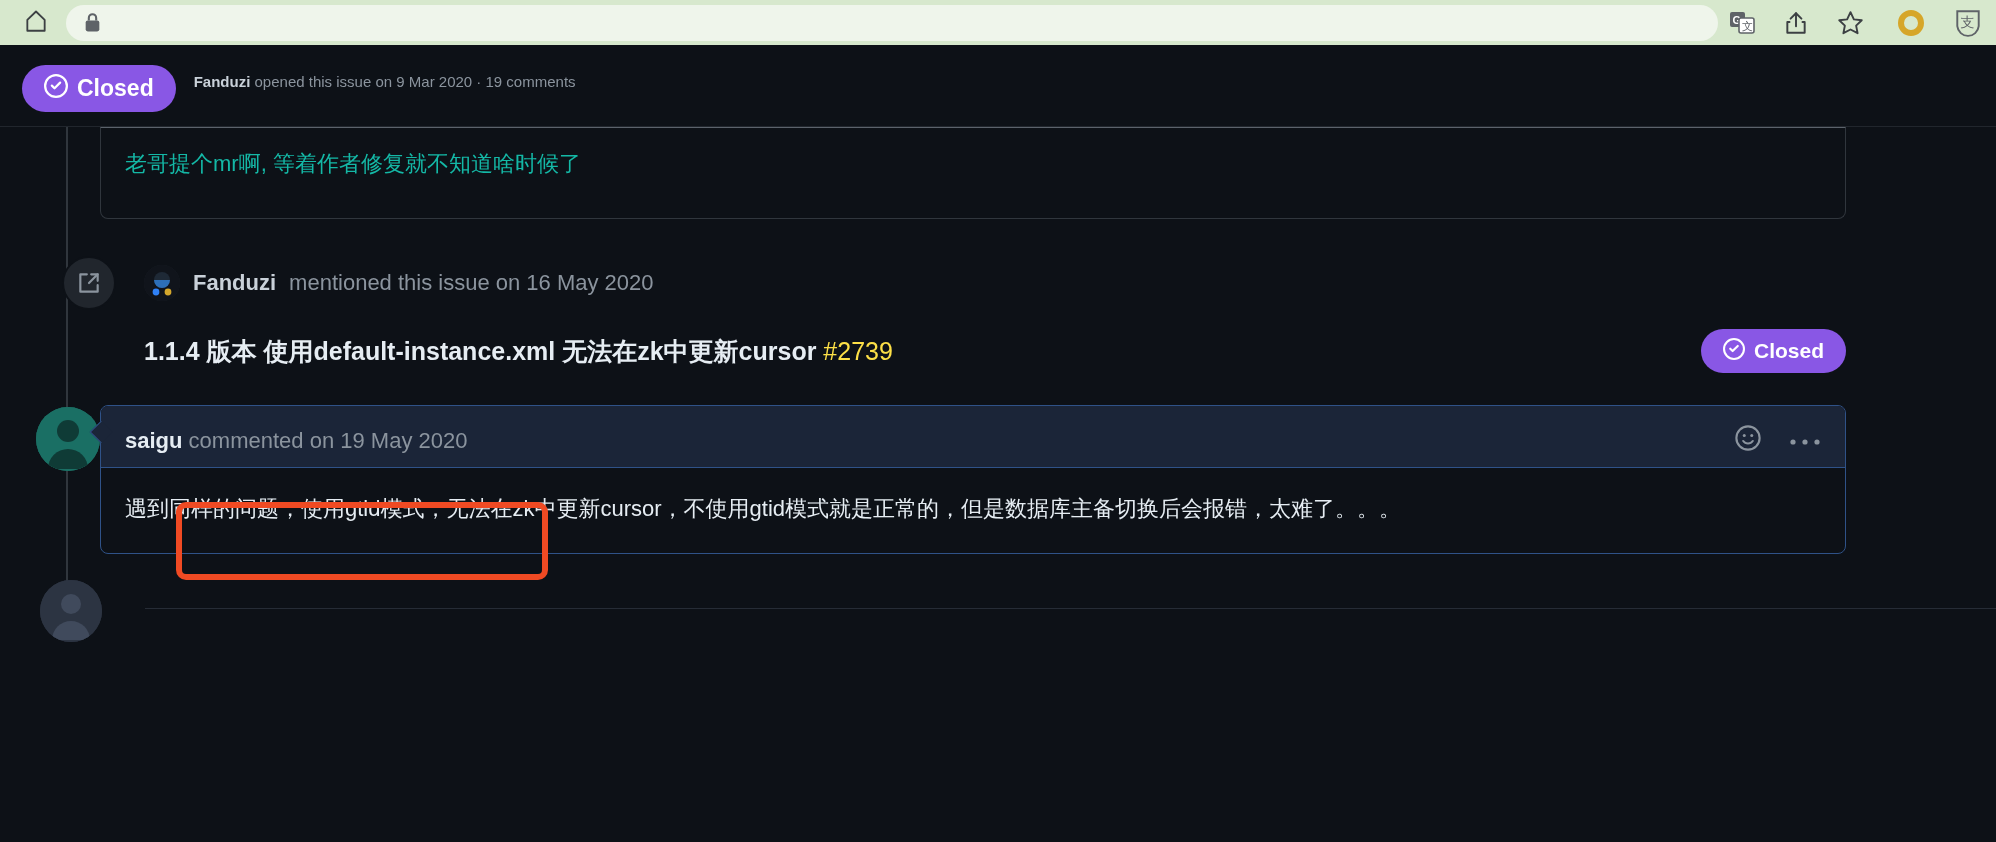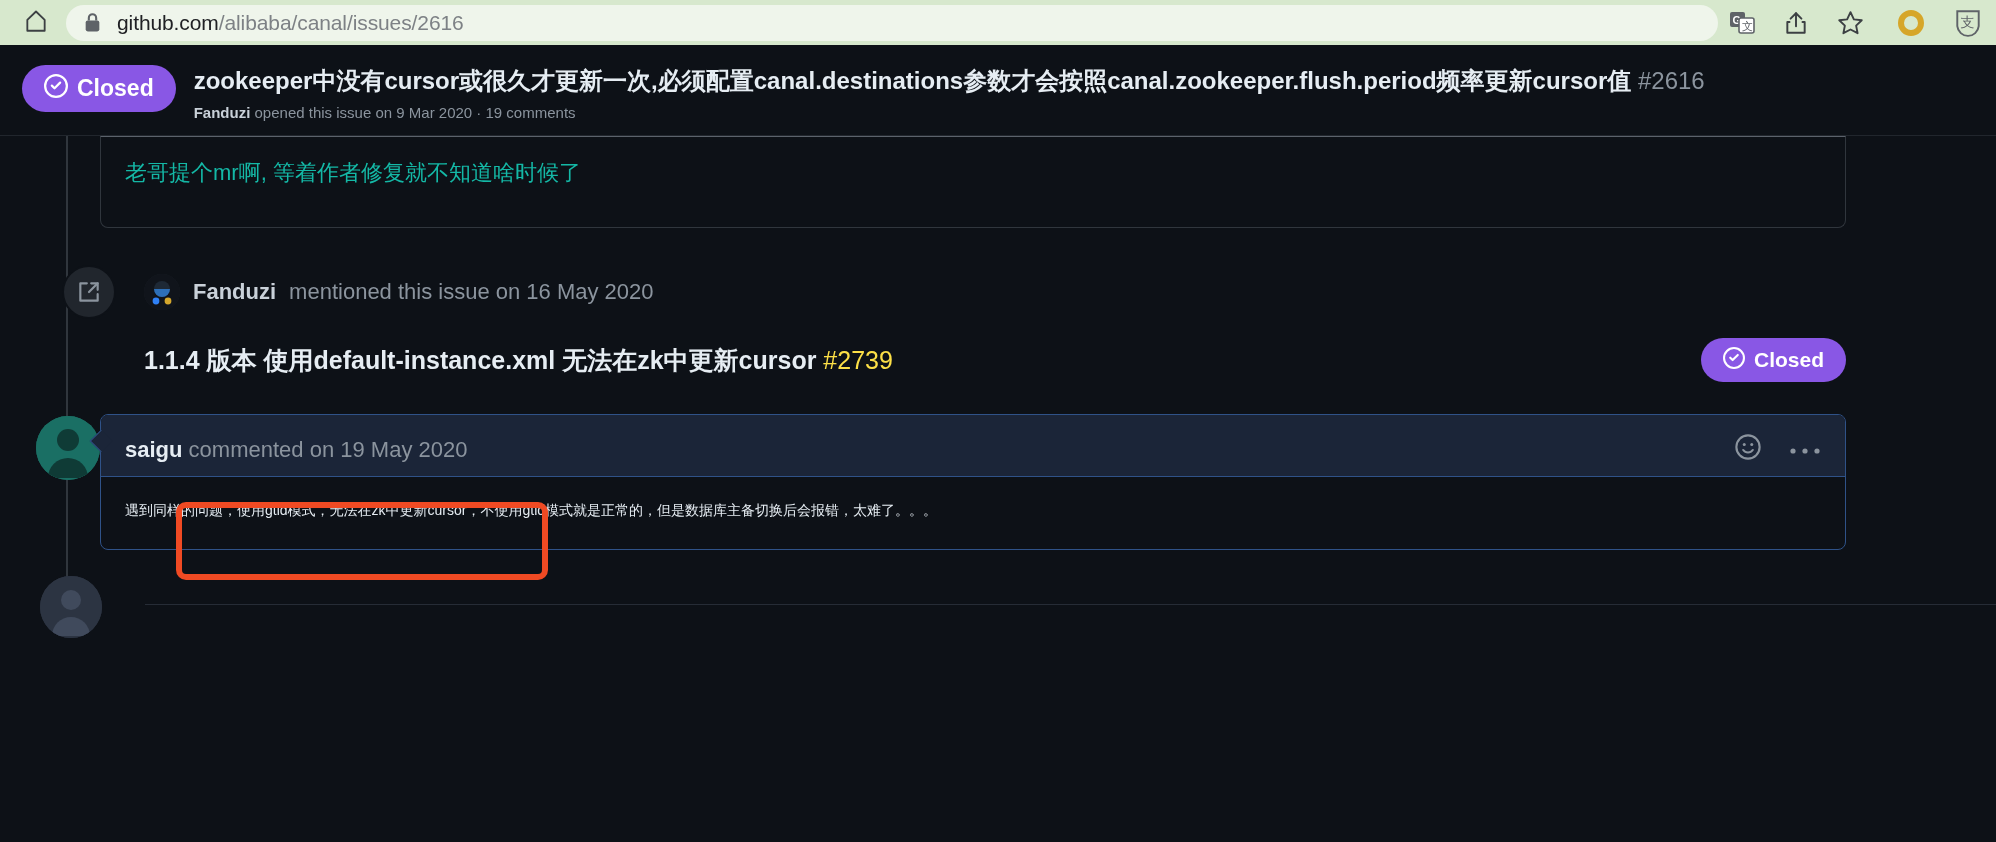--- a/index.html
+++ b/index.html
@@ -313,9 +313,6 @@
         <rect x="1.5" y="8" width="13" height="10.5" rx="2" fill="#5f6368"></rect>
         <path d="M4.5 8.2 V5.6 a3.5 3.5 0 0 1 7 0 V8.2" stroke="#5f6368" stroke-width="2" fill="none"></path>
       </svg>
-    </span>
-    <span class="url-text">
-      <span class="host">github.com</span><span class="path">/alibaba/canal/issues/2616</span>
     </span>
   </div>
 

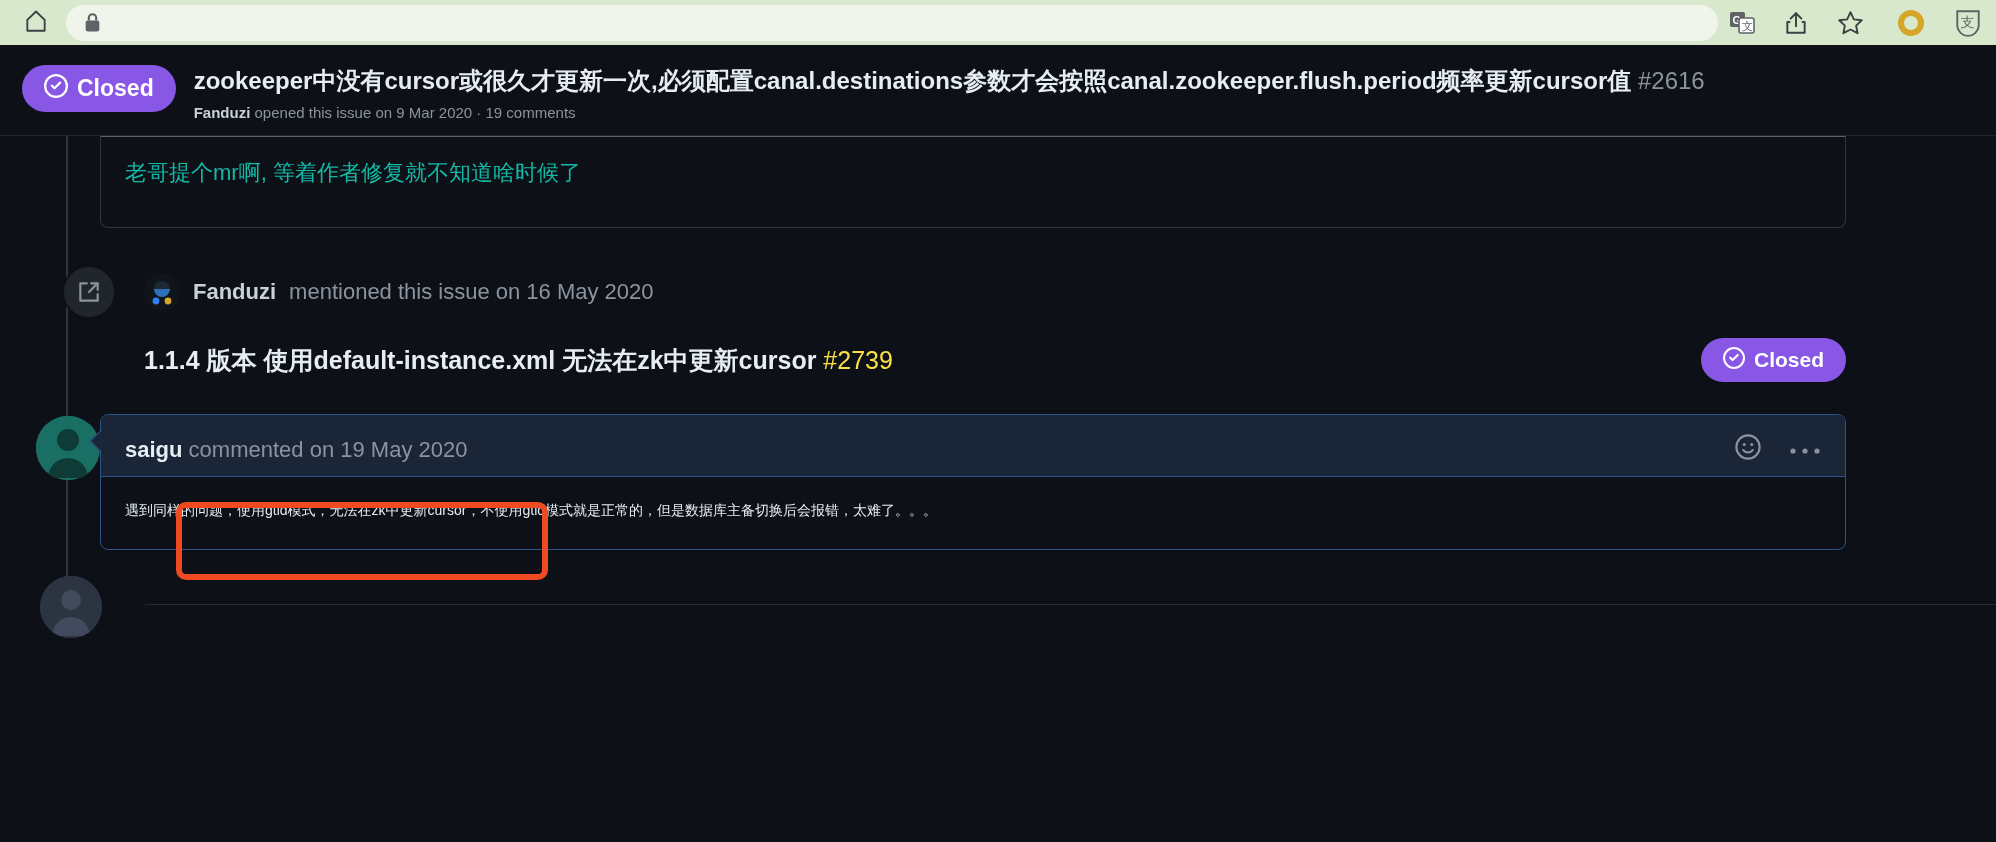--- a/index.html
+++ b/index.html
@@ -363,10 +363,6 @@
       <span>Closed</span>
     </div>
     <div class="issue-head-text">
-      <div class="issue-title">
-        <span>zookeeper中没有cursor或很久才更新一次,必须配置canal.destinations参数才会按照canal.zookeeper.flush.period频率更新cursor值</span>
-        <span class="issue-number">#2616</span>
-      </div>
       <div class="issue-sub">
         <span class="author">Fanduzi</span>
         <span>opened this issue on 9 Mar 2020 · 19 comments</span>

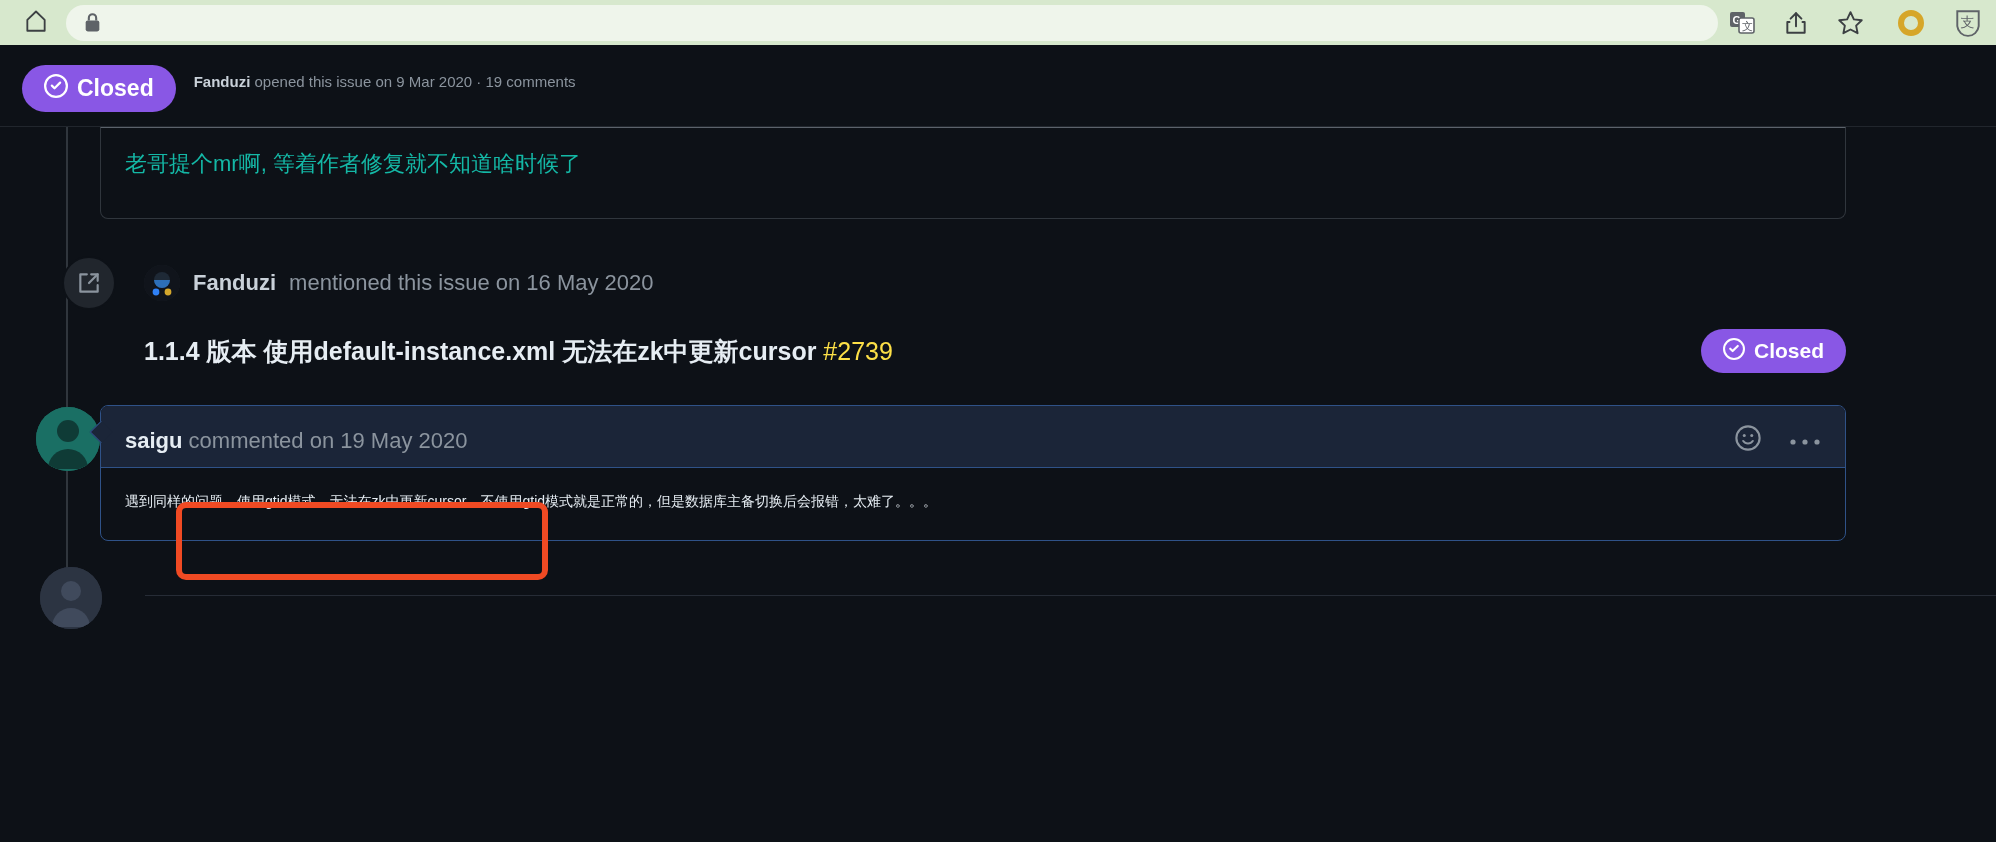--- a/index.html
+++ b/index.html
@@ -237,7 +237,7 @@
   .hl-actions { display: flex; align-items: center; gap: 26px; }
   .hl-body {
     padding: 22px 24px 26px 24px;
-    font-size: 14px;
+    font-size: 22px;
     line-height: 1.7;
     color: #e6edf3;
   }

